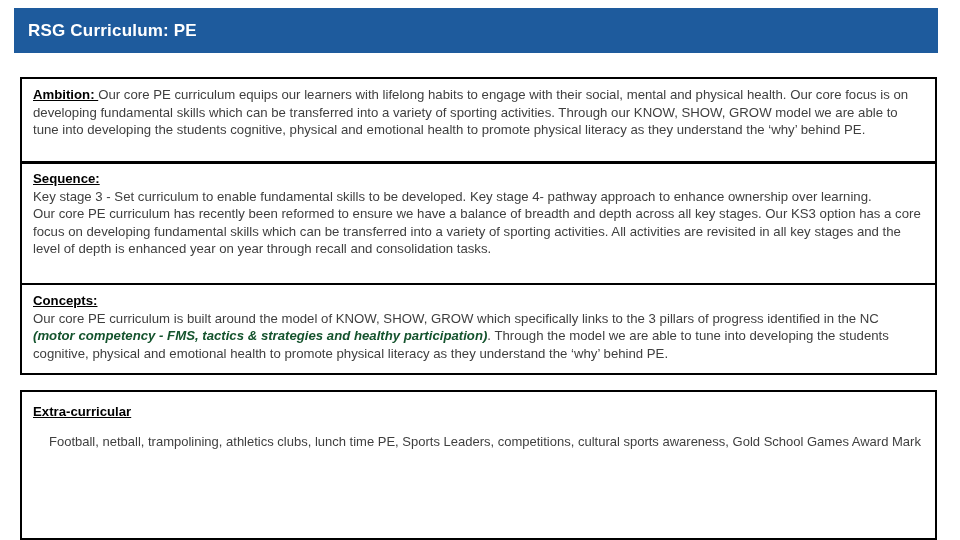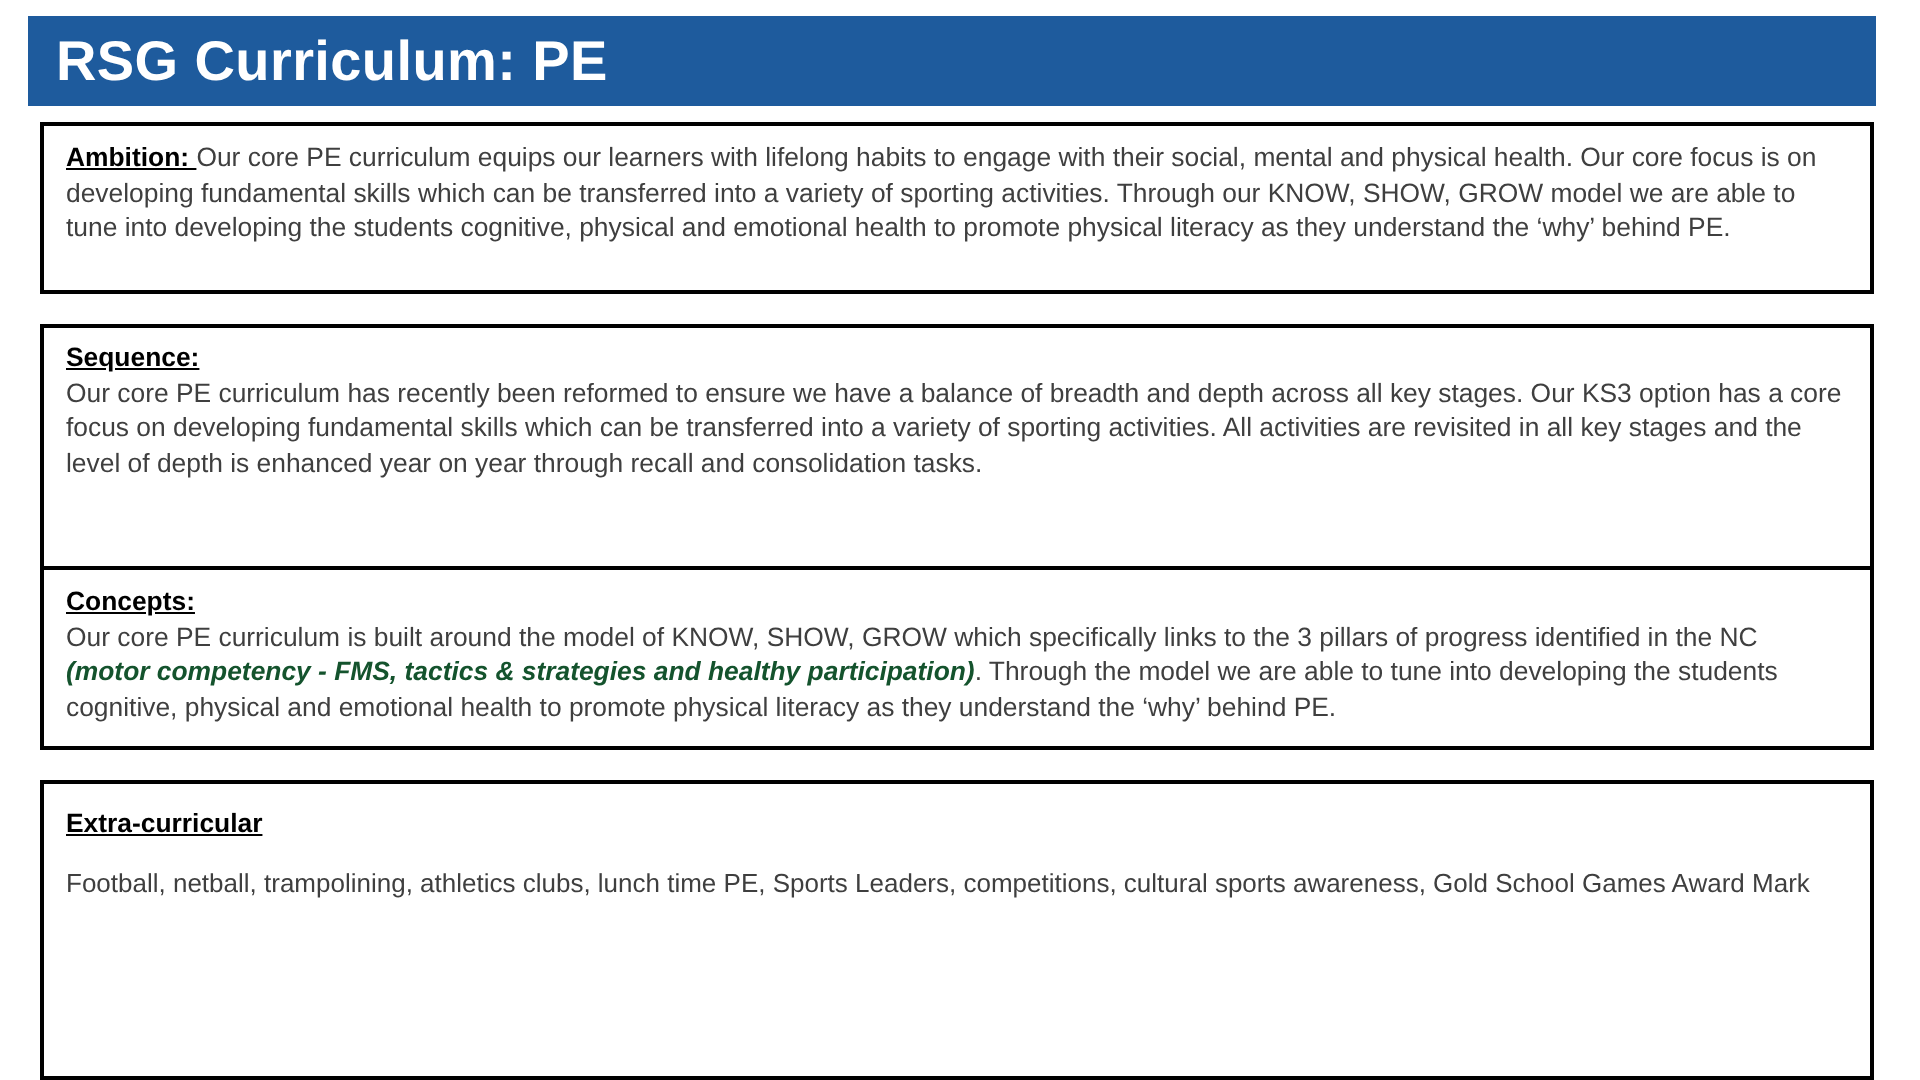--- a/index.html
+++ b/index.html
@@ -20,7 +20,7 @@
   }
   .banner-title {
     color: #ffffff;
-    font-size: 28px;
+    font-size: 17px;
     font-weight: 700;
     padding-left: 14px;
     letter-spacing: 0.2px;

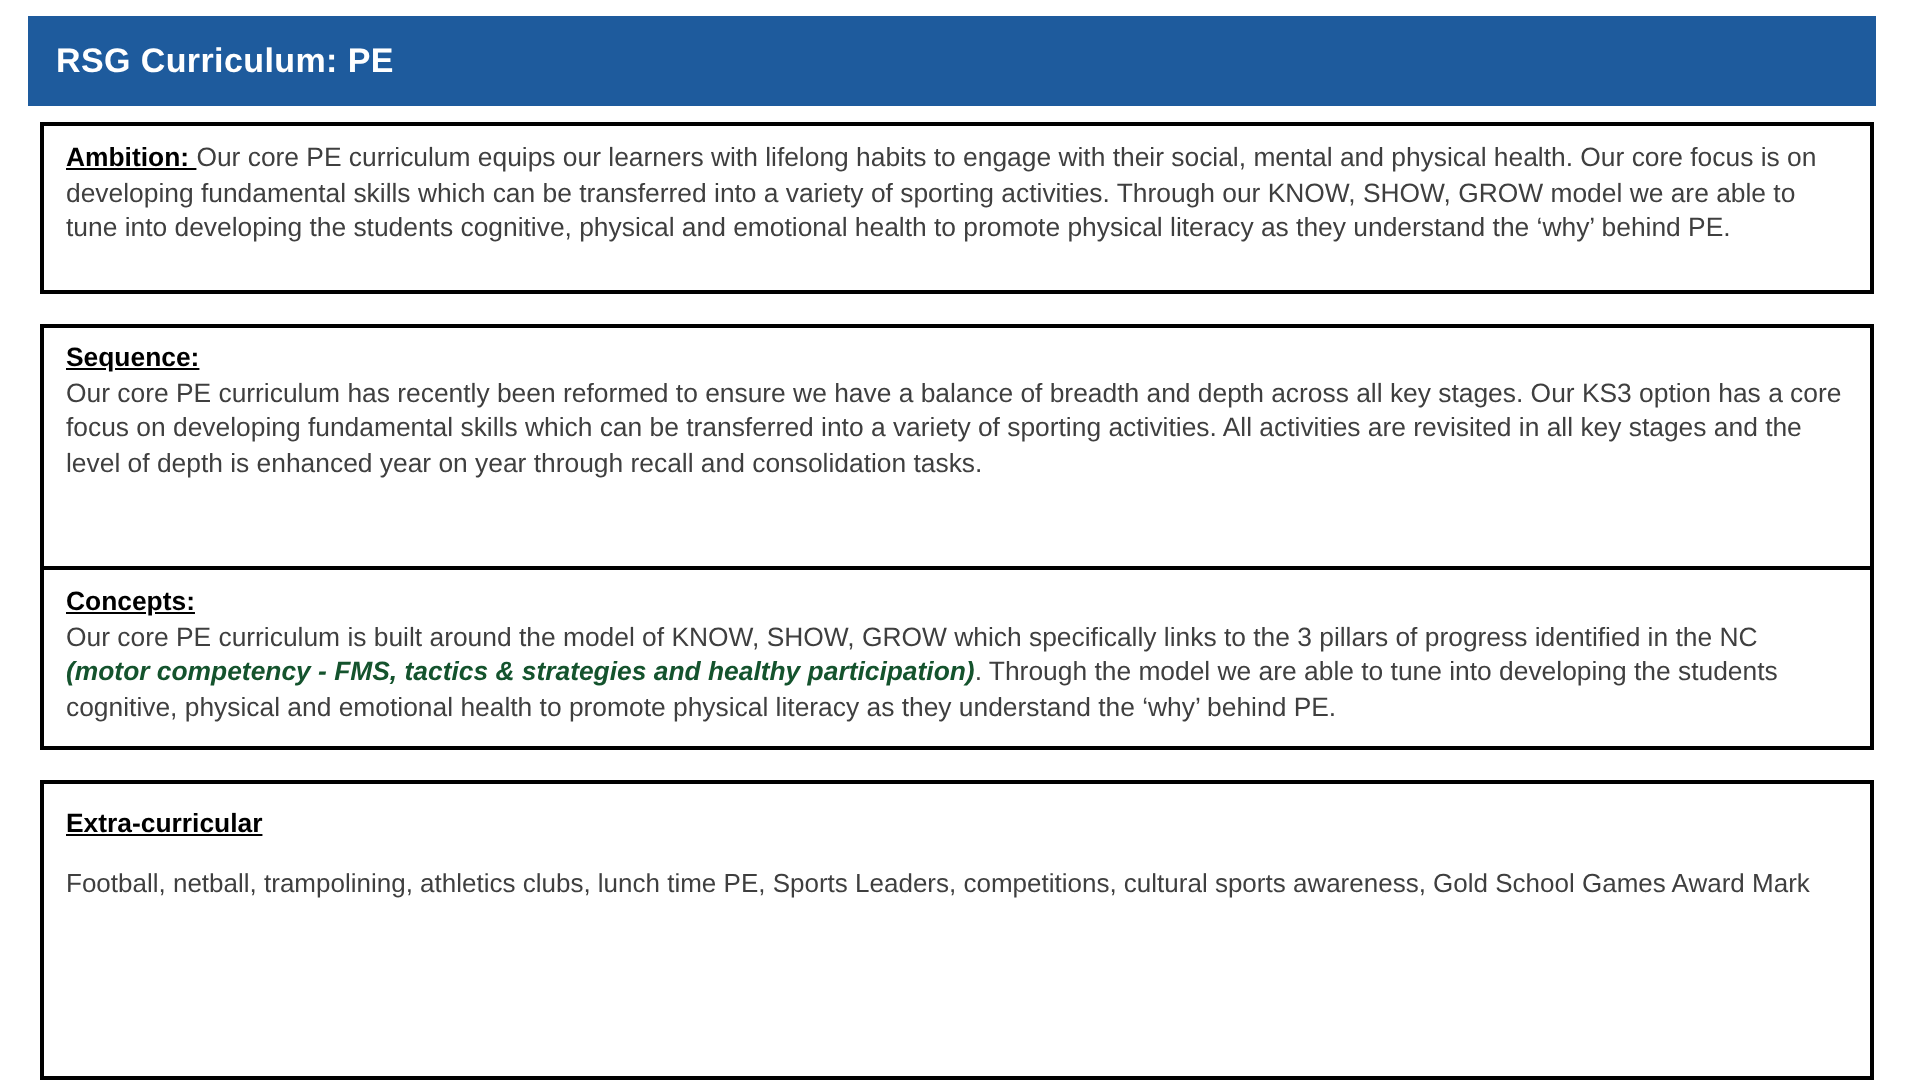--- a/index.html
+++ b/index.html
@@ -36,7 +36,7 @@
     line-height: 17.5px;
     color: #3f3f3f;
   }
-  .box-ambition { top: 61px;  height: 86px;  padding: 7px 11px; }
+  .box-ambition { top: 77px;  height: 86px;  padding: 7px 11px; }
   .box-sequence { top: 162px; height: 135px; padding: 6px 11px; }
   .box-concepts { top: 283px; height: 92px;  padding: 7px 11px; }
   .box-extra    { top: 390px; height: 150px; padding: 11px 11px; }

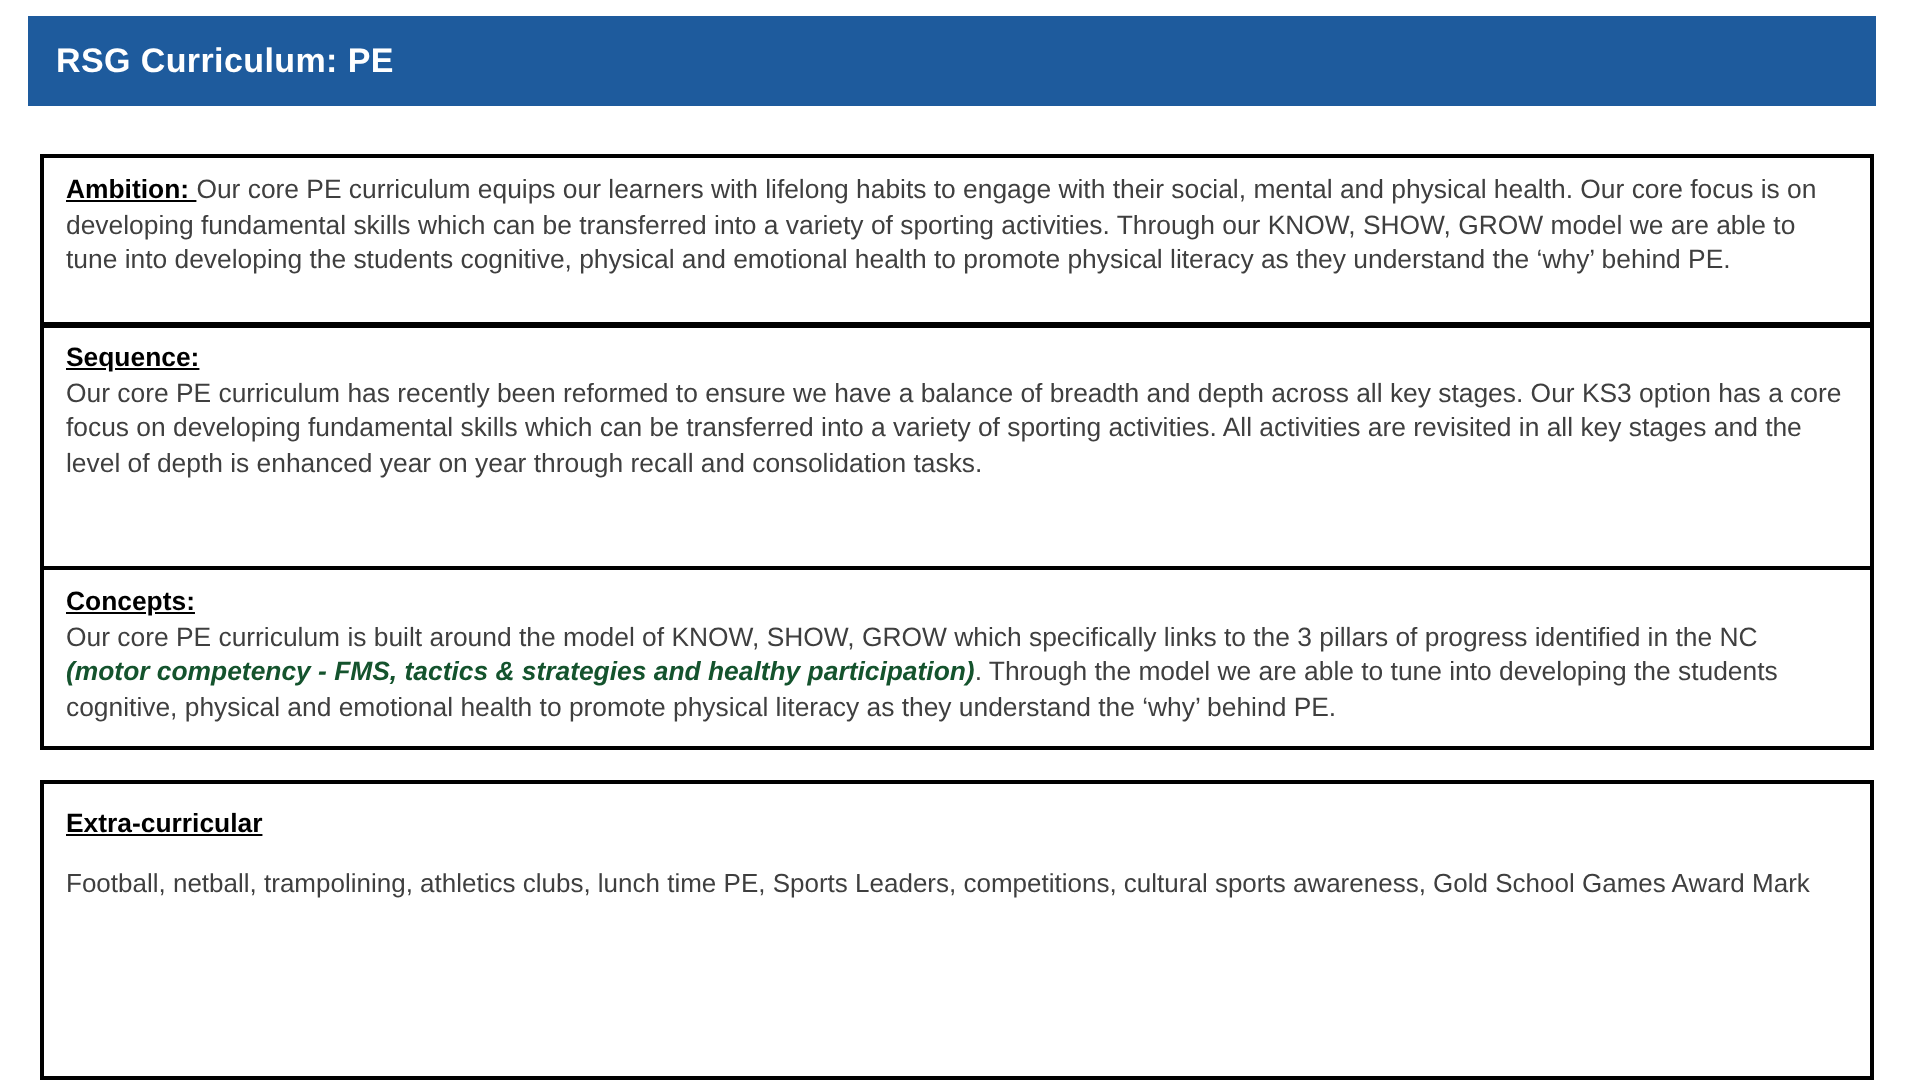--- a/index.html
+++ b/index.html
@@ -75,6 +75,7 @@
 
 <div class="box box-sequence">
   <div class="heading">Sequence:</div>
+  <div class="para">Key stage 3 - Set curriculum to enable fundamental skills to be developed. Key stage 4- pathway approach to enhance ownership over learning.</div>
   <div class="para">Our core PE curriculum has recently been reformed to ensure we have a balance of breadth and depth across all key stages. Our KS3 option has a core focus on developing fundamental skills which can be transferred into a variety of sporting activities. All activities are revisited in all key stages and the level of depth is enhanced year on year through recall and consolidation tasks.</div>
 </div>
 

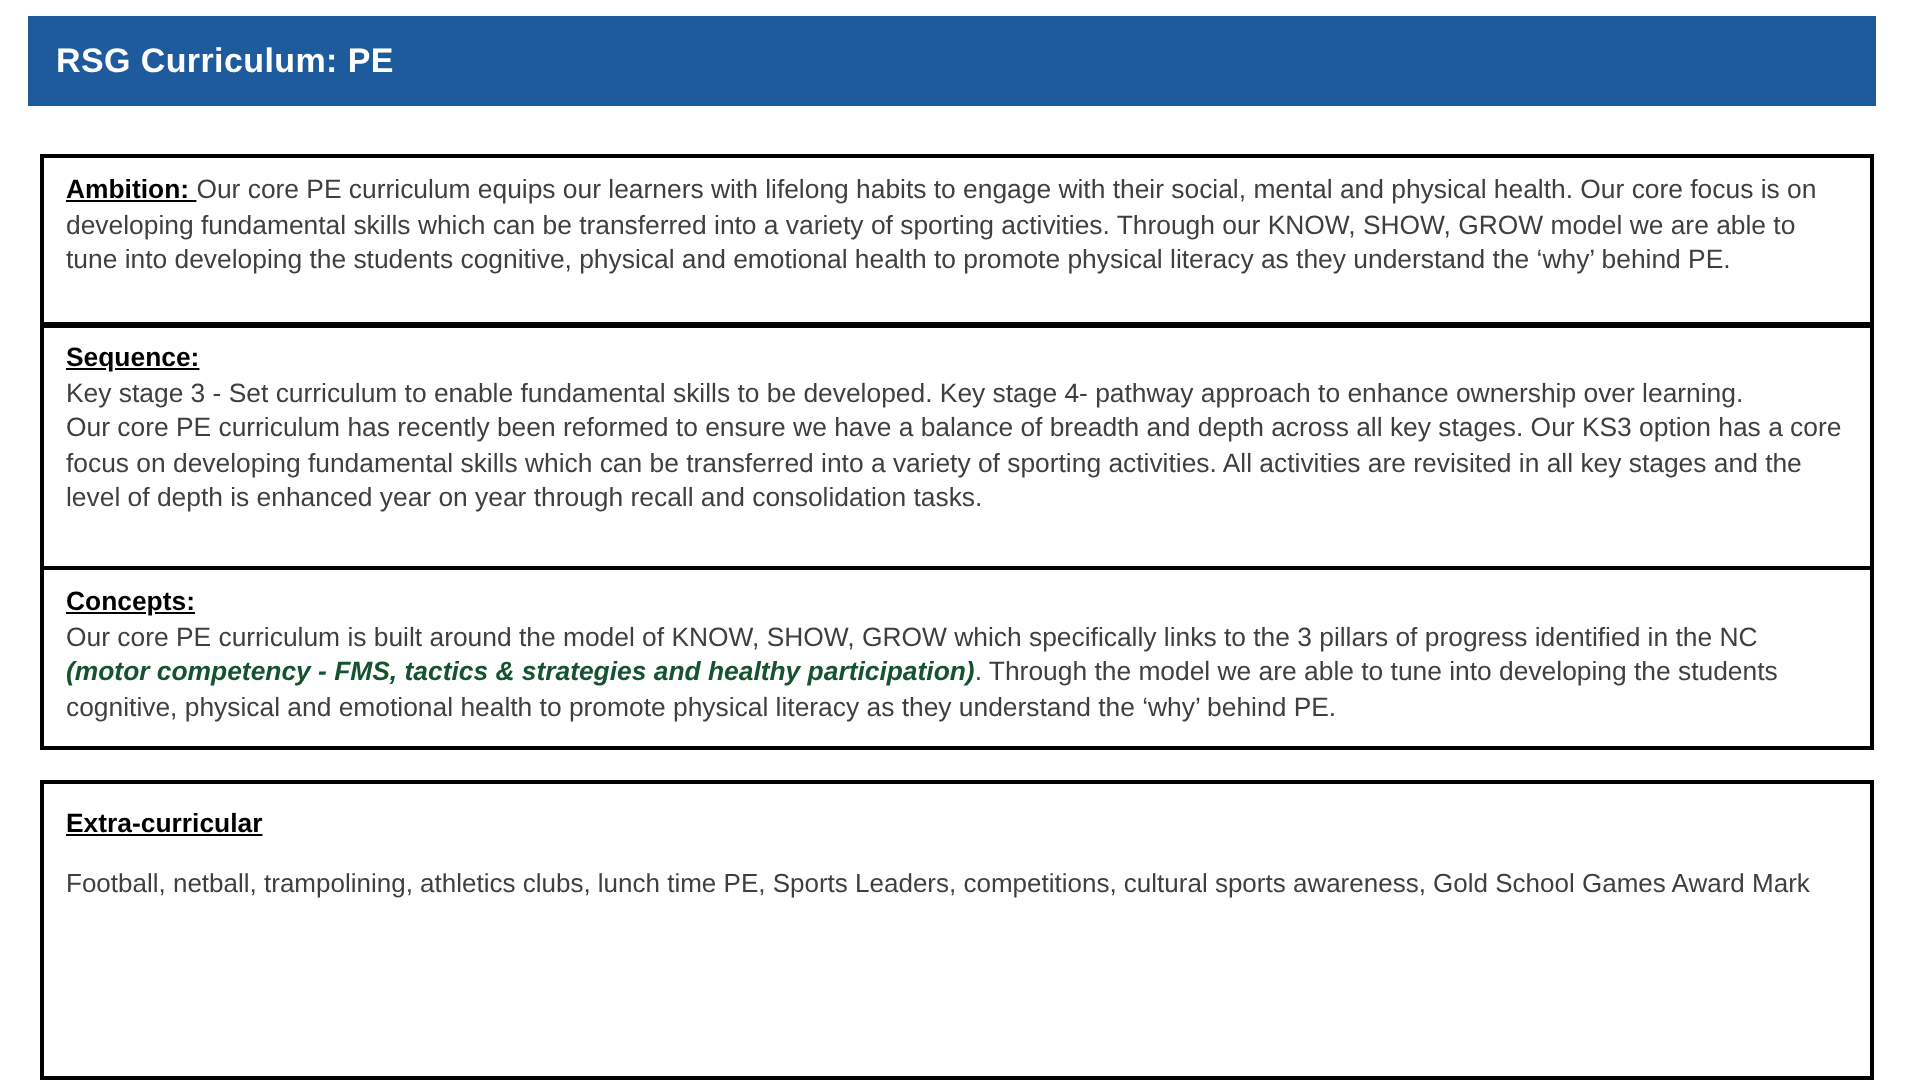--- a/index.html
+++ b/index.html
@@ -60,6 +60,7 @@
     margin-top: 12px;
     white-space: nowrap;
     font-size: 13px;
+    margin-left: 16px;
   }
 </style>
 </head>

